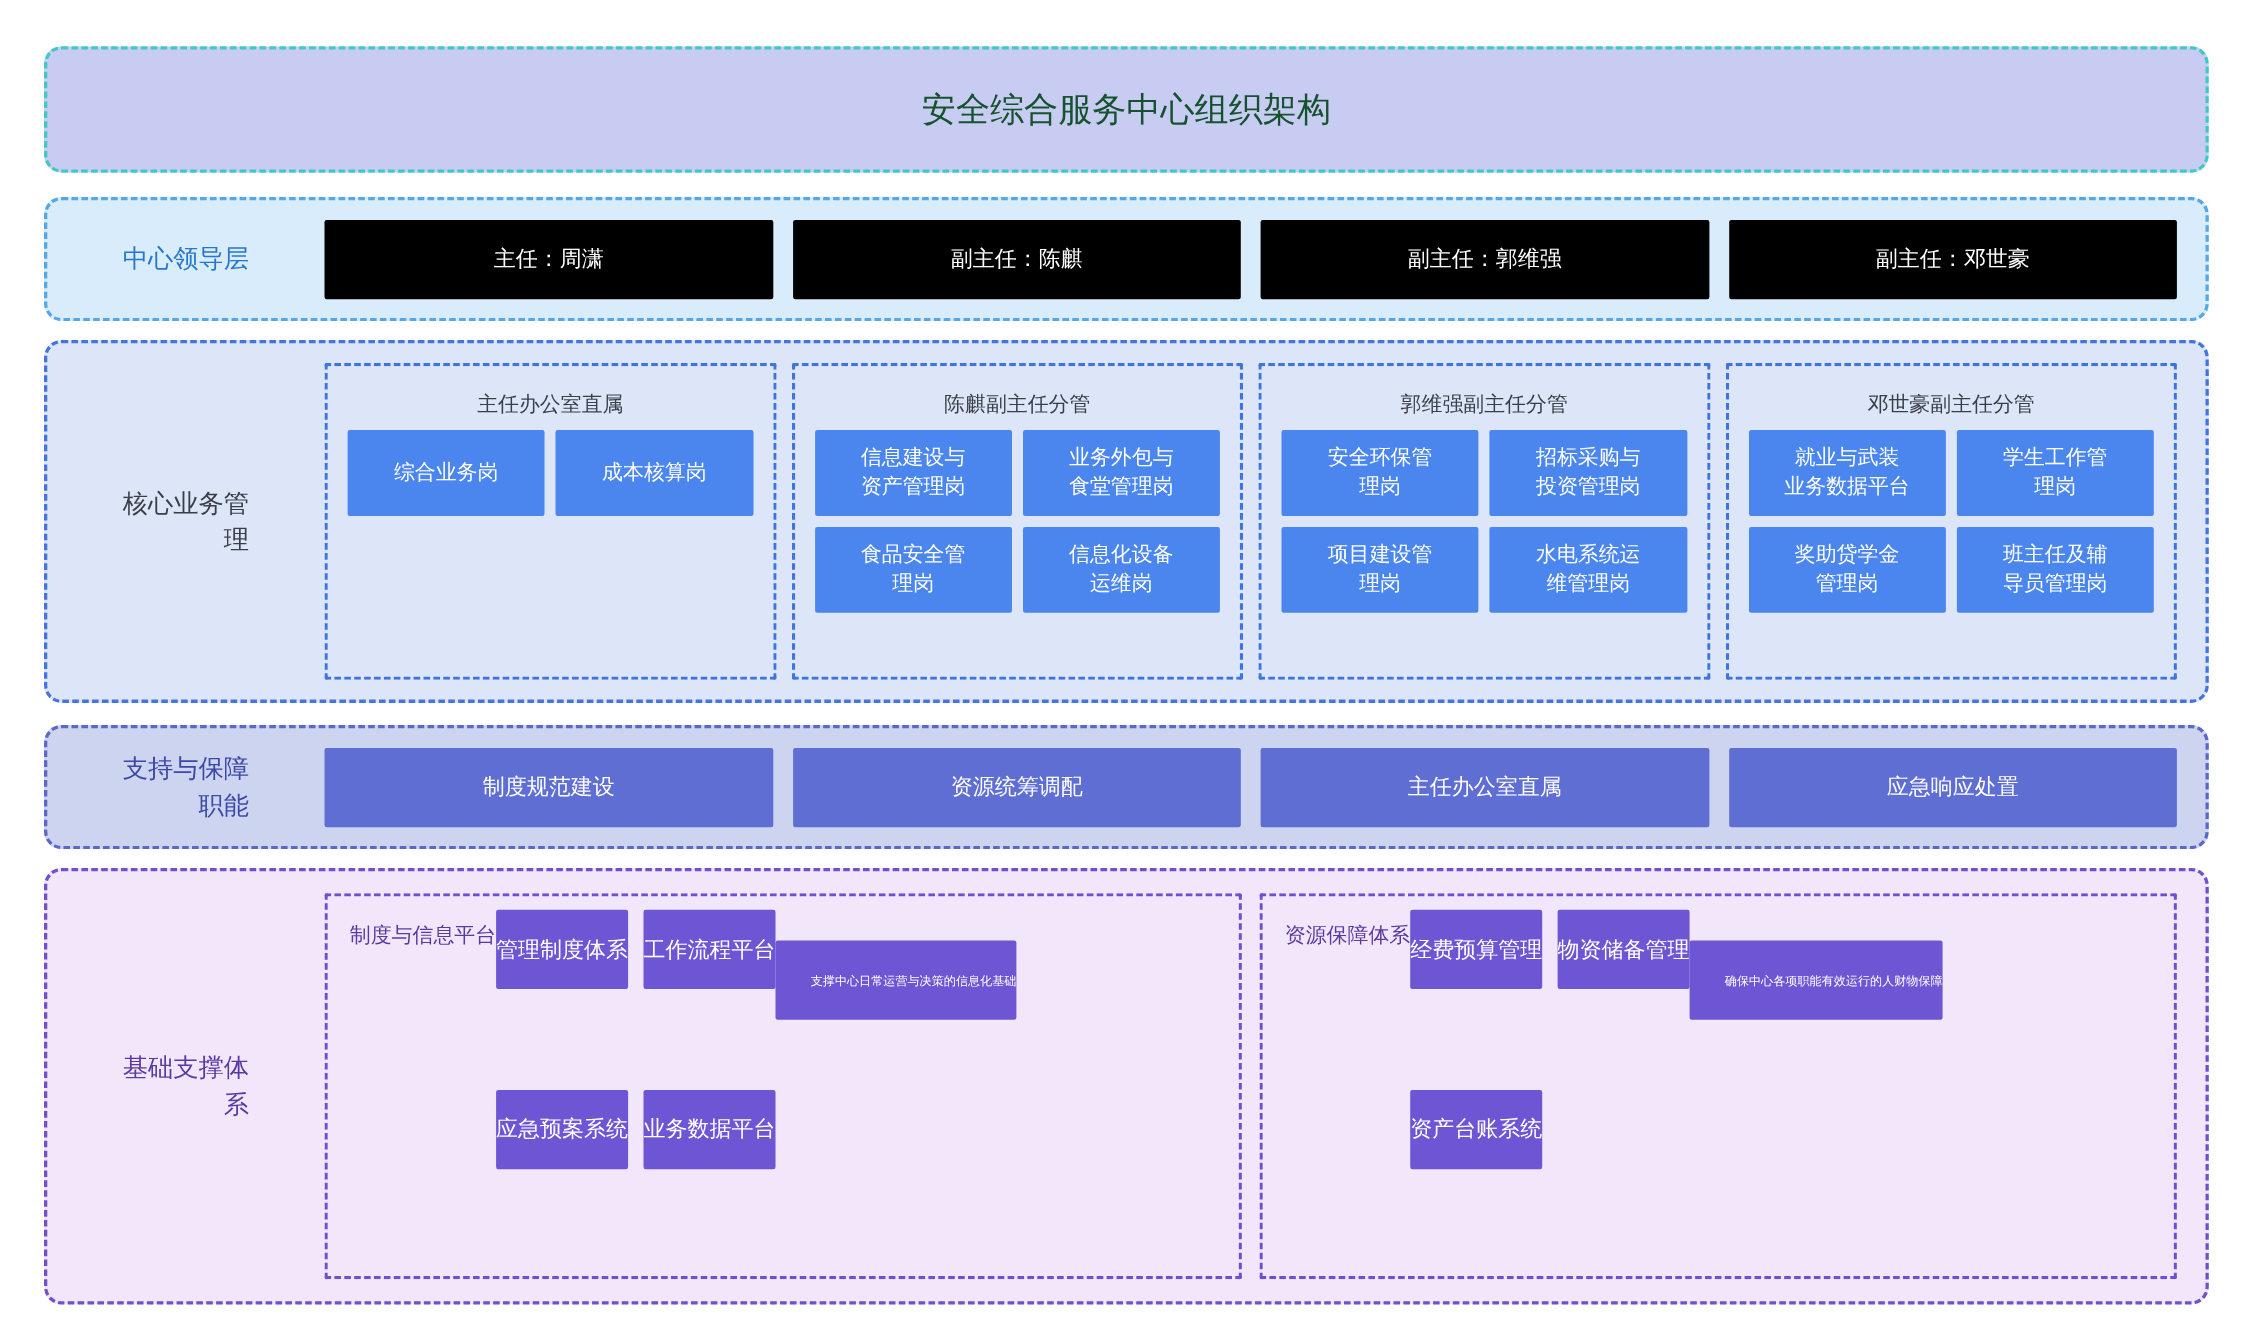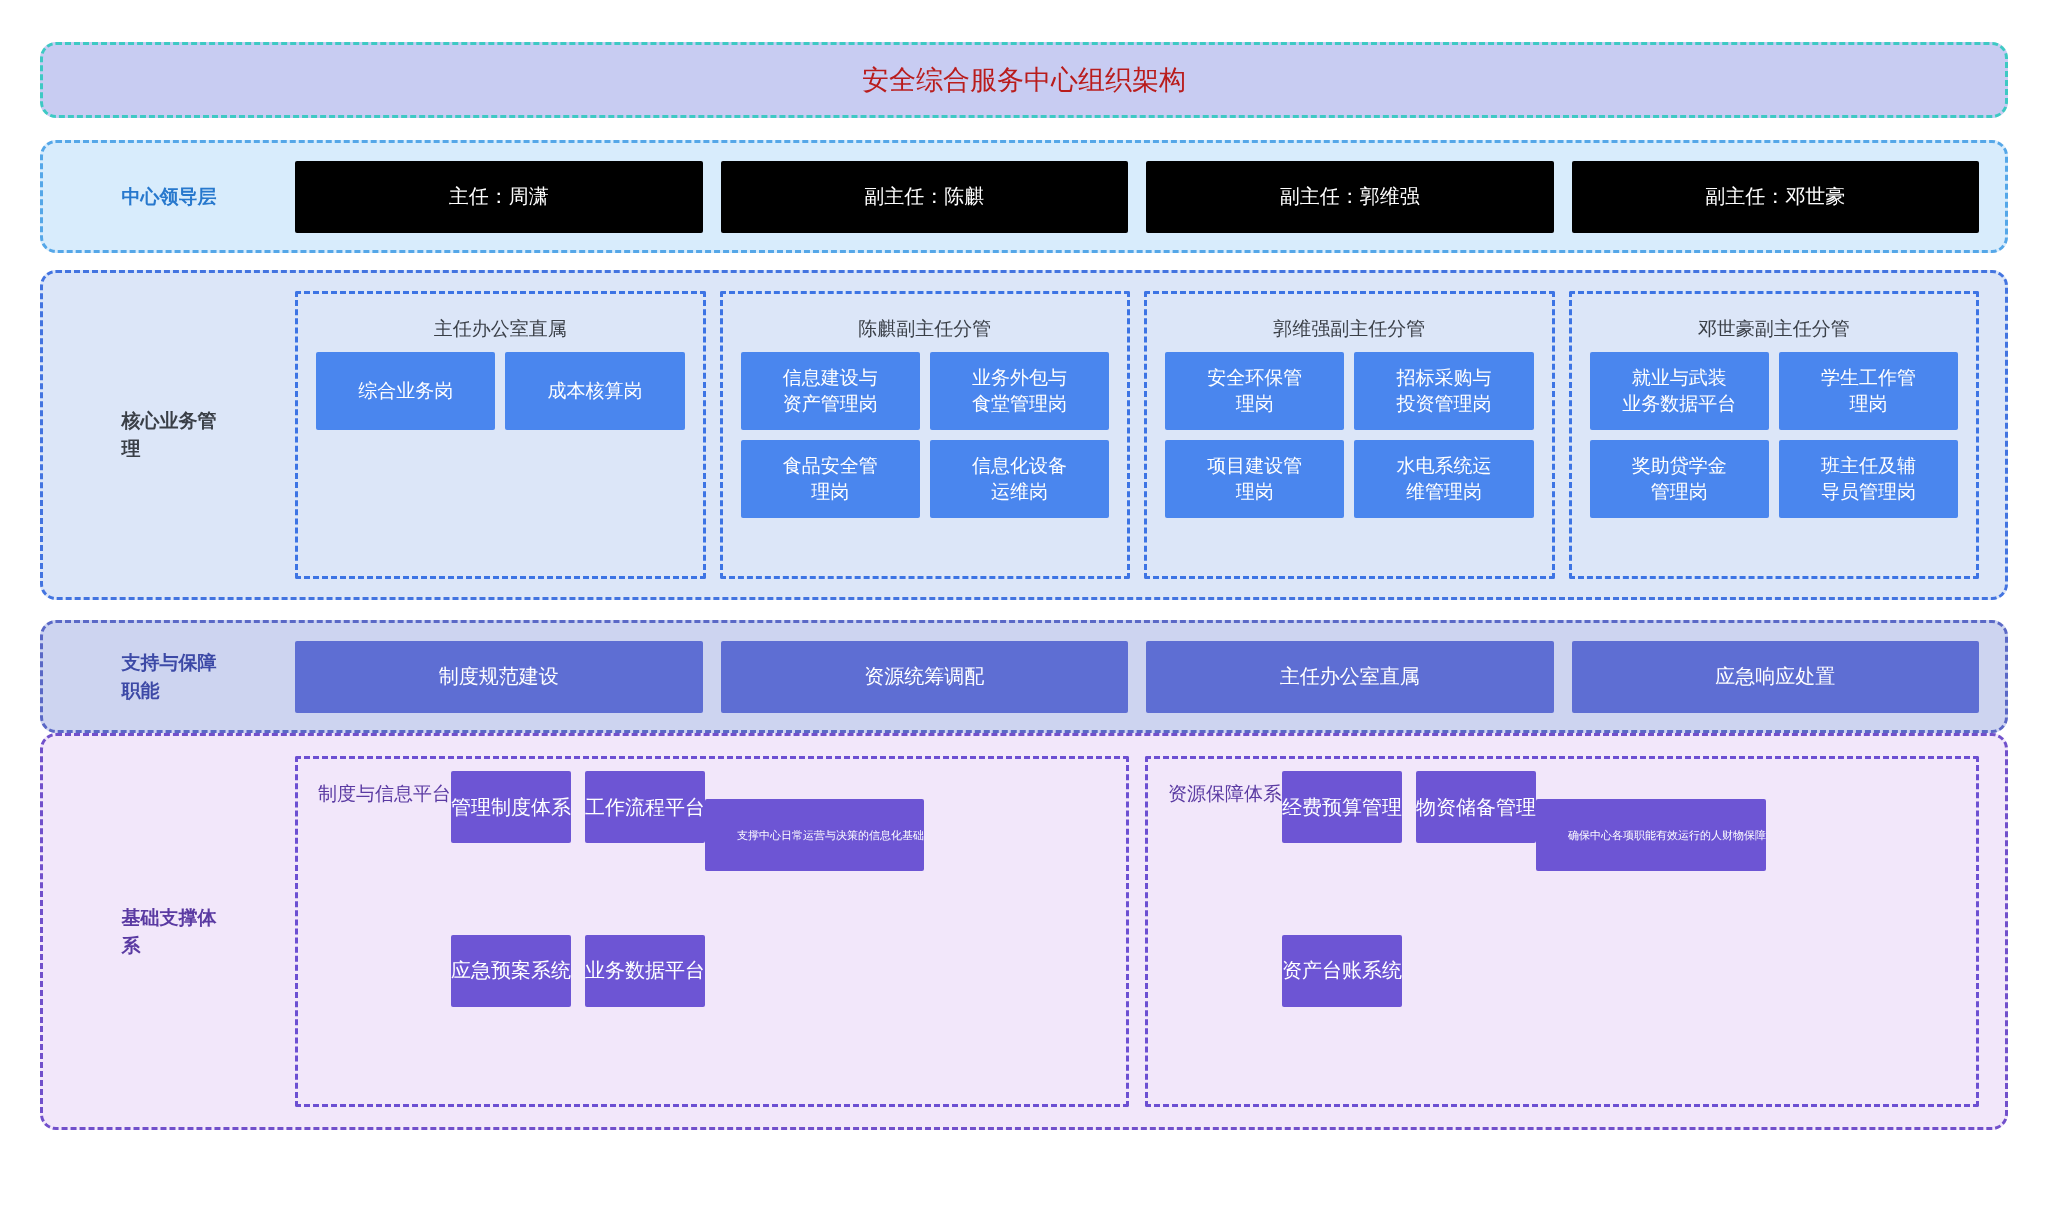--- a/index.html
+++ b/index.html
@@ -11,12 +11,12 @@
 
   
   .banner {
-    height: 76px;
+    height: 115px;
     background: #c8ccf2;
     border: 3px dashed #3ec9c4;
     border-radius: 16px;
     display: flex; align-items: center; justify-content: center;
-    font-size: 27px; color: #b91c1c;
+    font-size: 31px; color: #14532d;
     margin-bottom: 22px;
   }
 

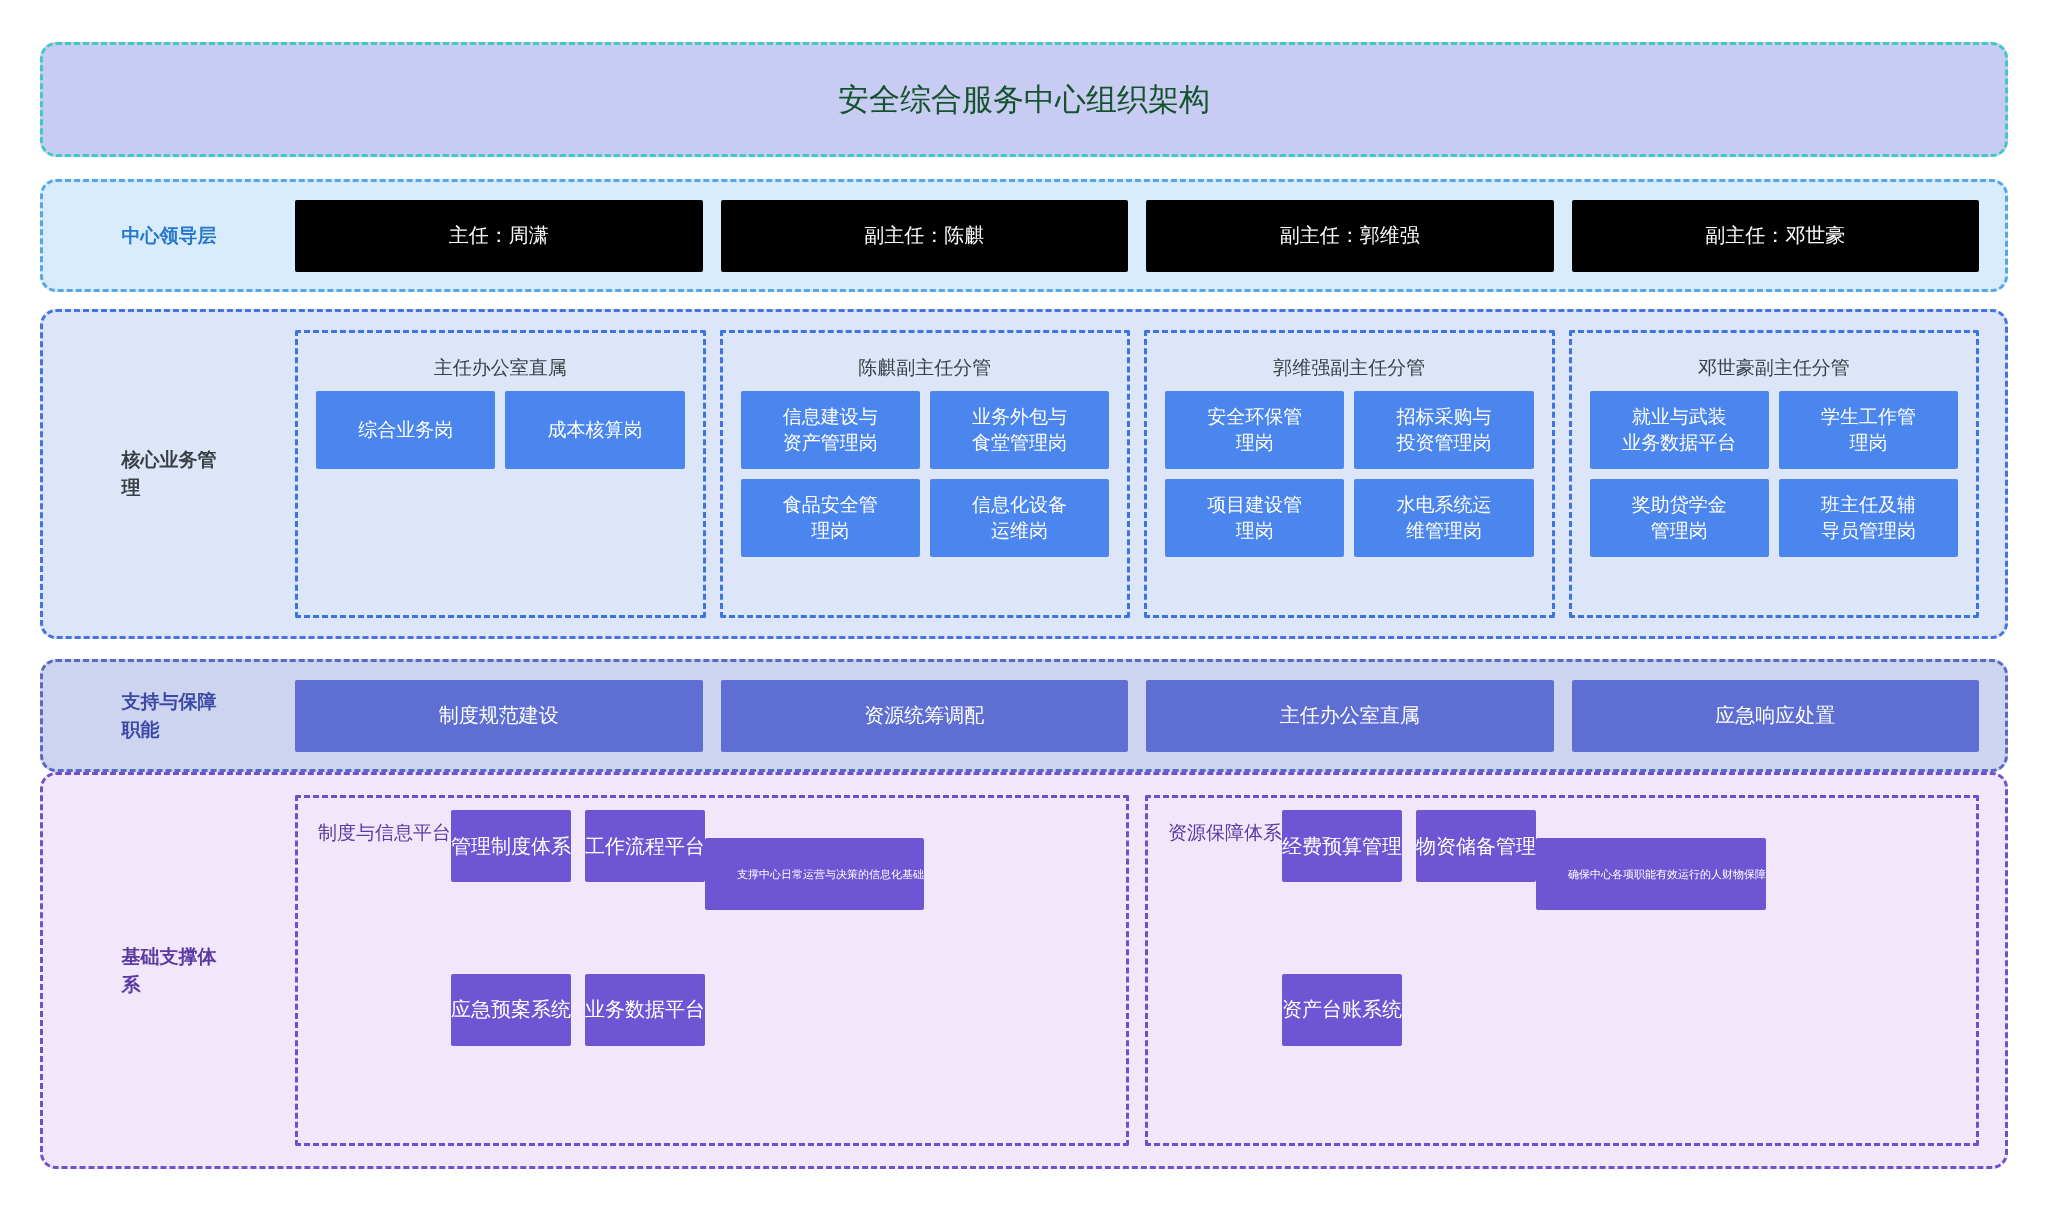--- a/index.html
+++ b/index.html
@@ -28,10 +28,9 @@
   .section-label {
     flex: 0 0 252px;
     display: flex; align-items: center; justify-content: center;
-    text-align: left;
-    font-size: 19px; line-height: 1.45;
+    text-align: right;
+    font-size: 23px; line-height: 1.45;
     white-space: pre-line;
-    font-weight: bold;
   }
   .row-content {
     flex: 1;

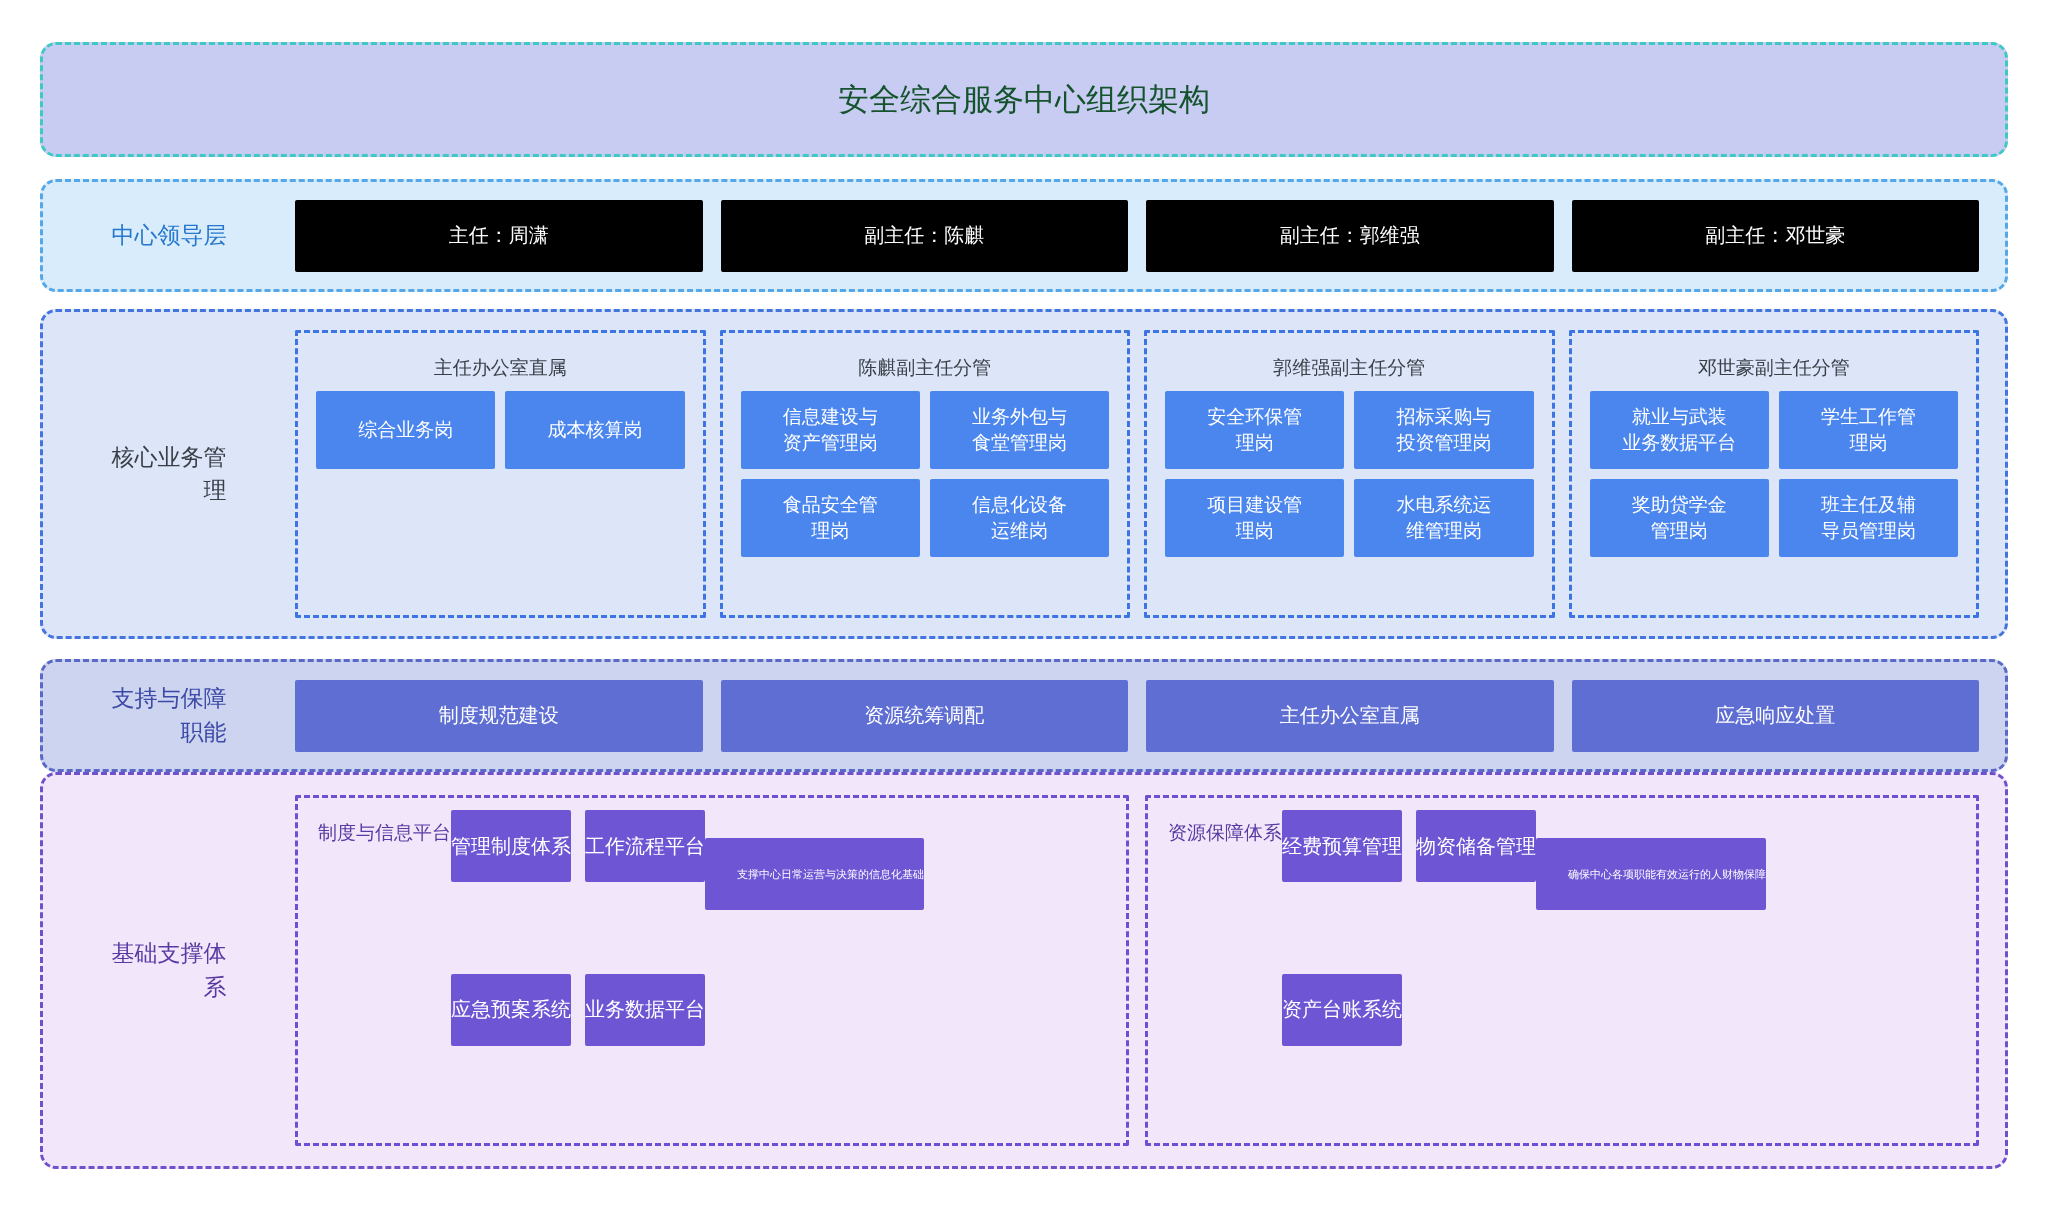--- a/index.html
+++ b/index.html
@@ -98,6 +98,7 @@
     height: 113px;
     background: #cdd4f0;
     border: 3px dashed #5a68c6;
+    margin-bottom: 17px;
   }
   .sec-support .section-label { color: #3c49a6; }
   .sec-support .row-box { background: #5e6ed3; }

